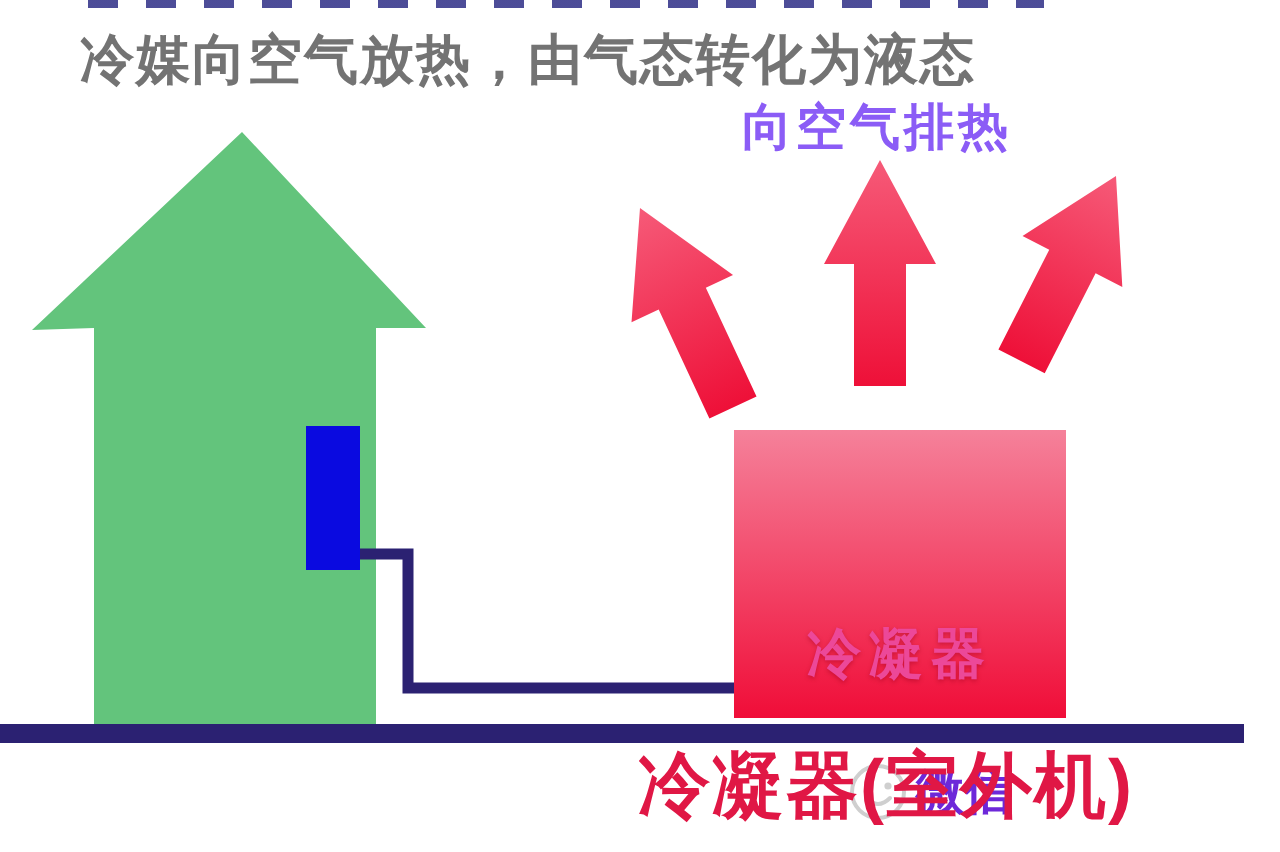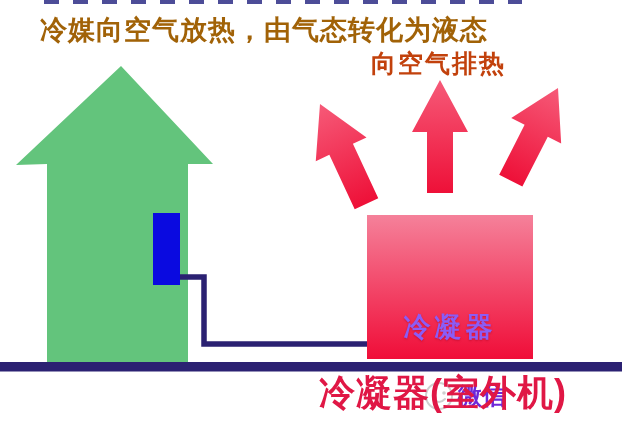--- a/index.html
+++ b/index.html
@@ -16,7 +16,7 @@
   }
   .title{
     top:12px;left:40px;width:560px;
-    color:#a16207;font-size:27px;font-weight:bold;letter-spacing:1px;
+    color:#737373;font-size:27px;font-weight:bold;letter-spacing:1px;
     white-space:nowrap;
   }
   .heat-label{

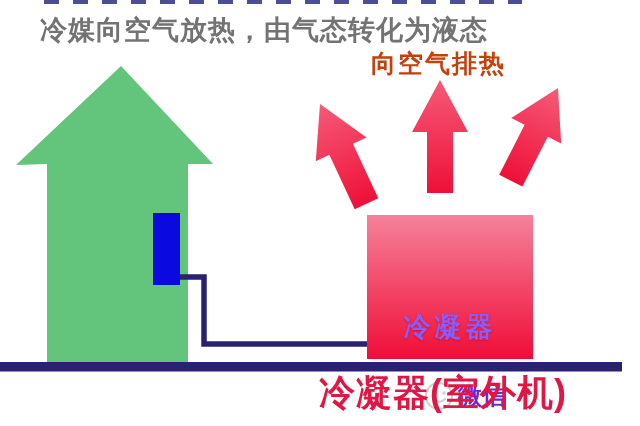--- a/index.html
+++ b/index.html
@@ -21,7 +21,7 @@
   }
   .heat-label{
     top:47px;left:371px;
-    color:#c2410c;font-size:25px;font-weight:bold;letter-spacing:2px;
+    color:#8b5cf6;font-size:25px;font-weight:bold;letter-spacing:2px;
     white-space:nowrap;
   }
   .diagram-svg{top:0;left:0;}

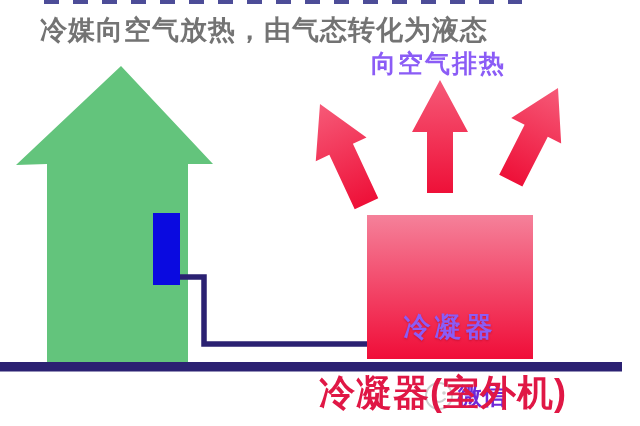--- a/index.html
+++ b/index.html
@@ -27,7 +27,7 @@
   .diagram-svg{top:0;left:0;}
   .box-label{
     top:309px;left:367px;width:166px;text-align:center;
-    color:#8b5cf6;font-size:27px;font-weight:bold;letter-spacing:4px;
+    color:#ec4899;font-size:27px;font-weight:bold;letter-spacing:4px;
     text-shadow:0 1px 2px rgba(160,0,30,.45);
     z-index:3;
   }

